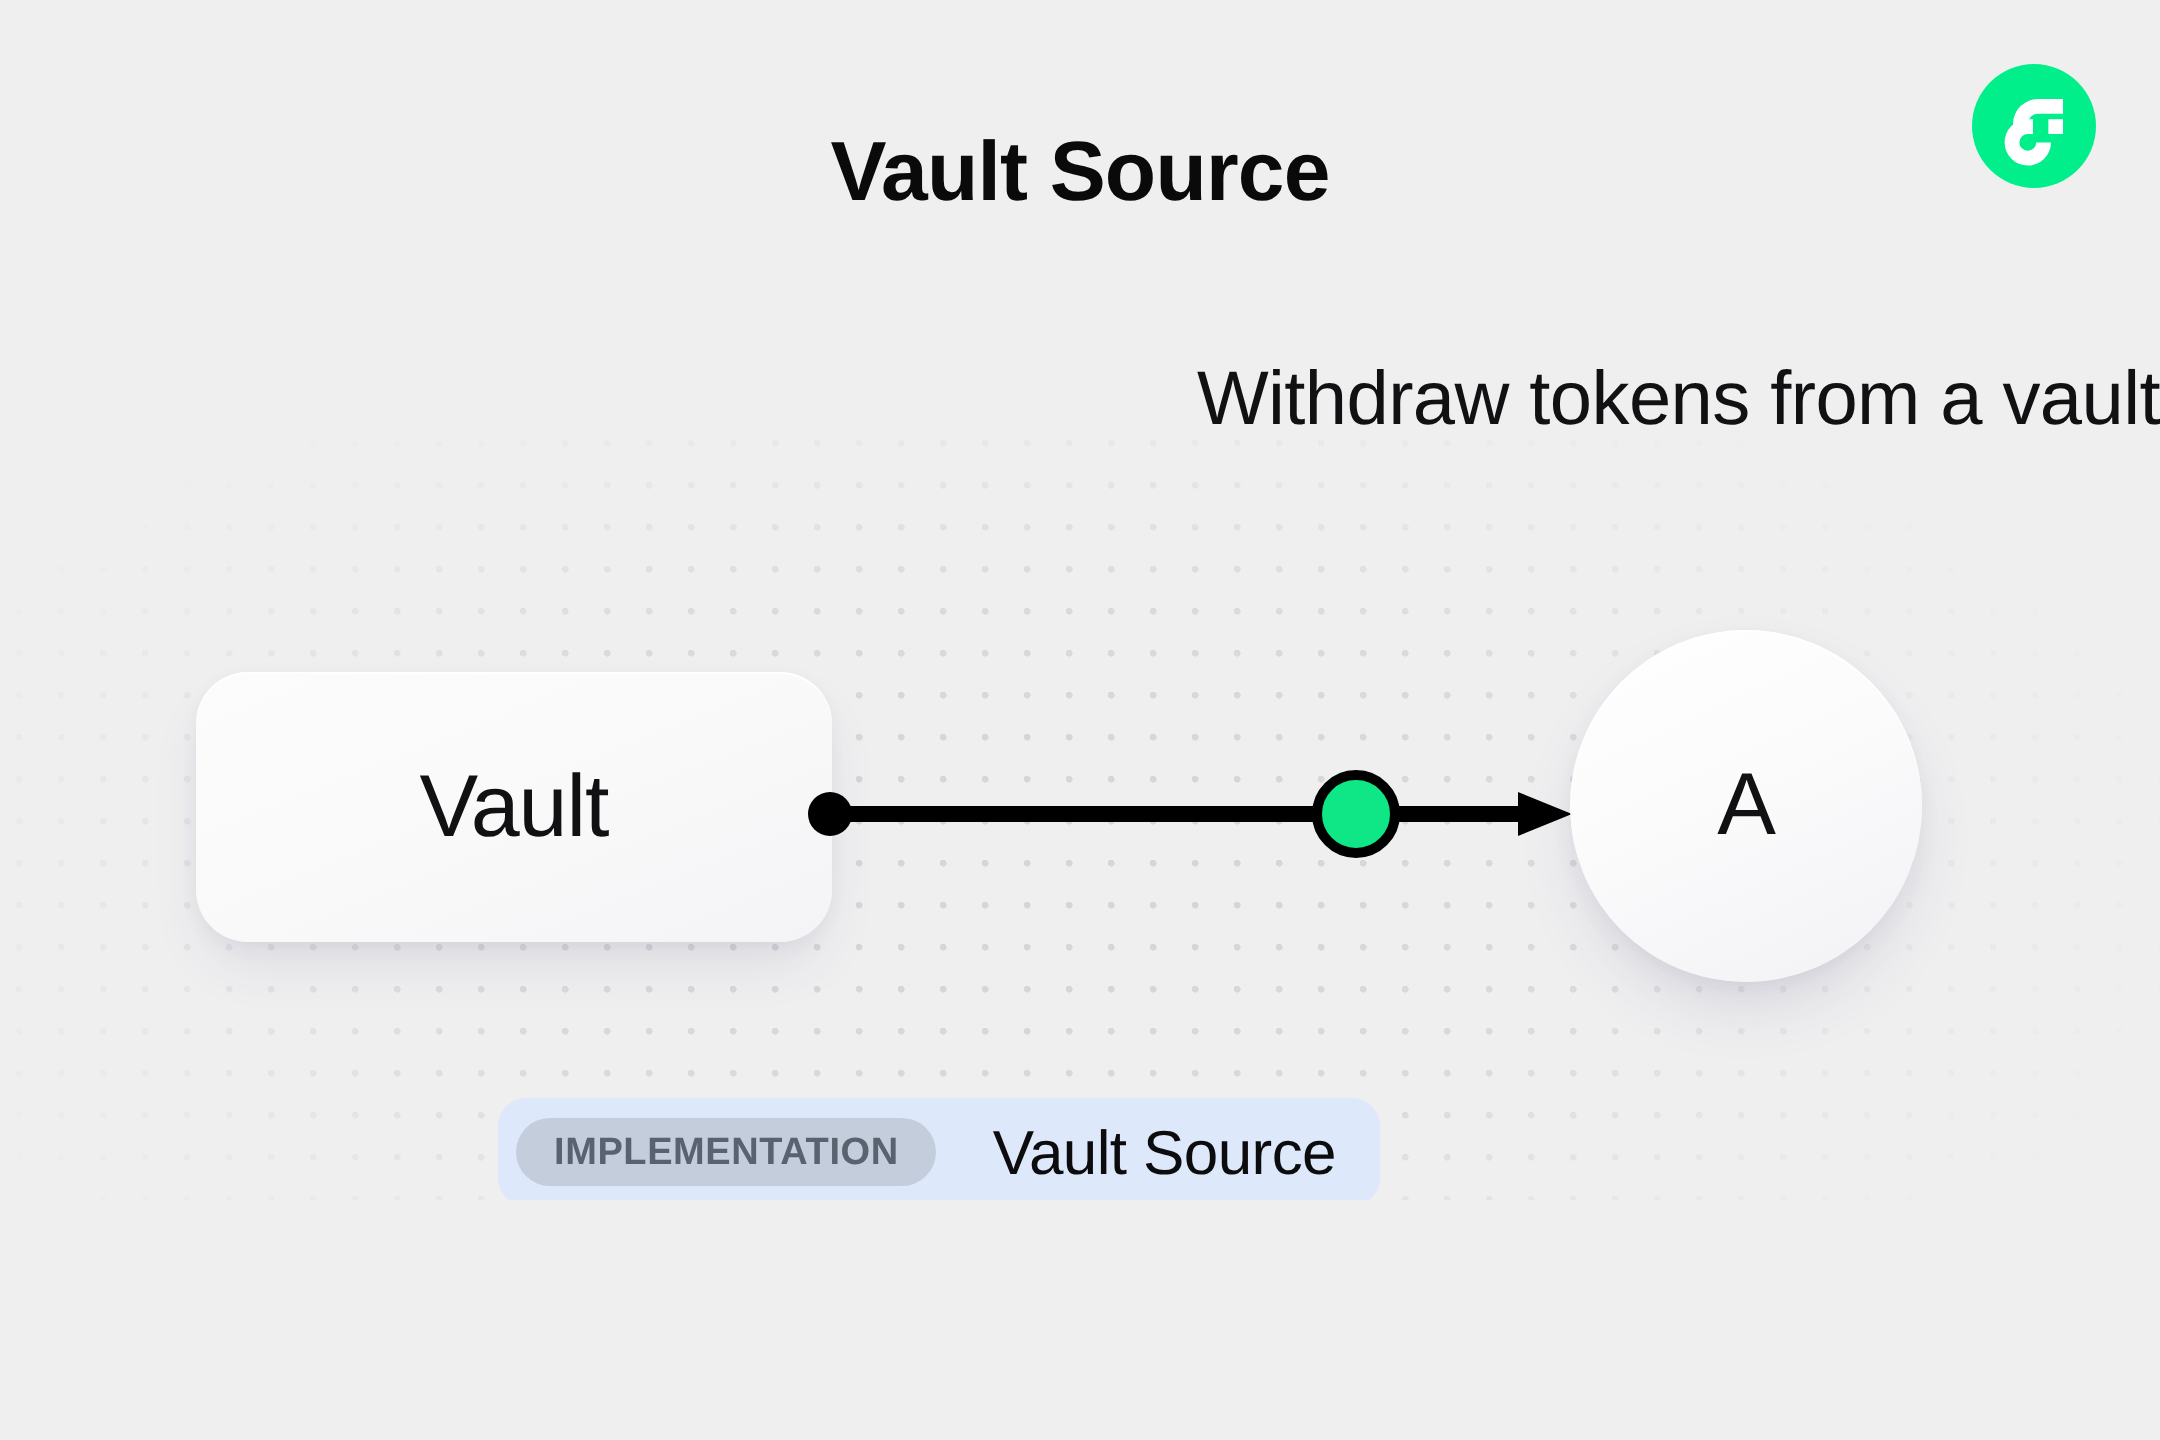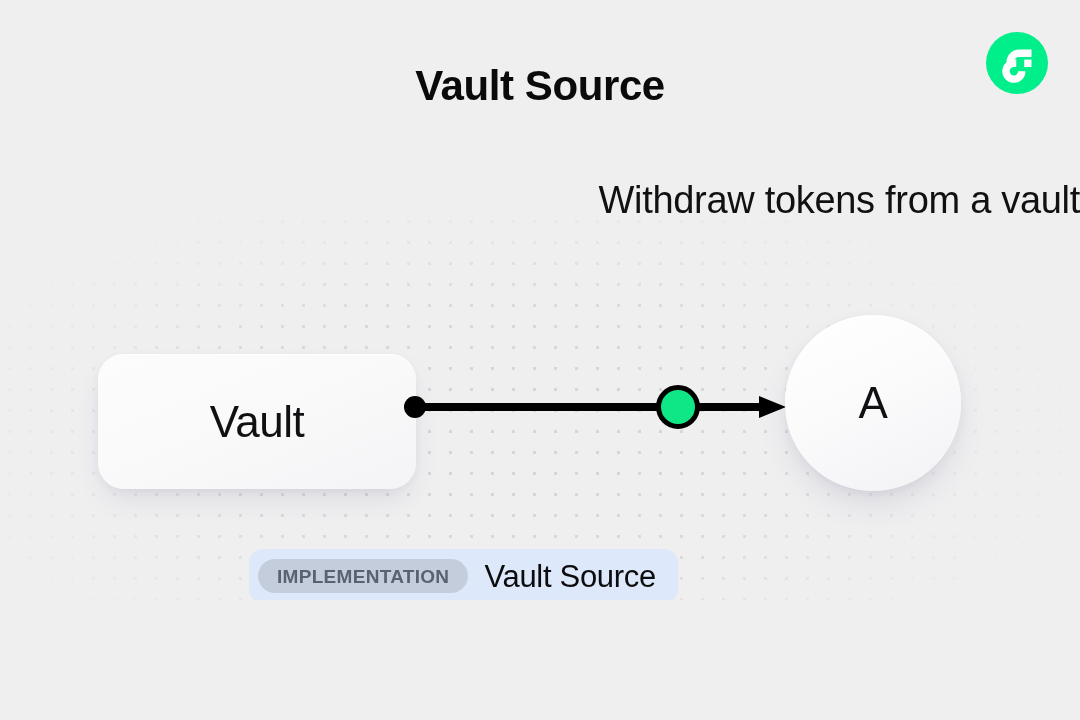--- a/index.html
+++ b/index.html
@@ -86,7 +86,7 @@
   .node-rect {
     position: absolute;
     left: 98px;
-    top: 354px;
+    top: 336px;
     width: 318px;
     height: 135px;
     border-radius: 26px;

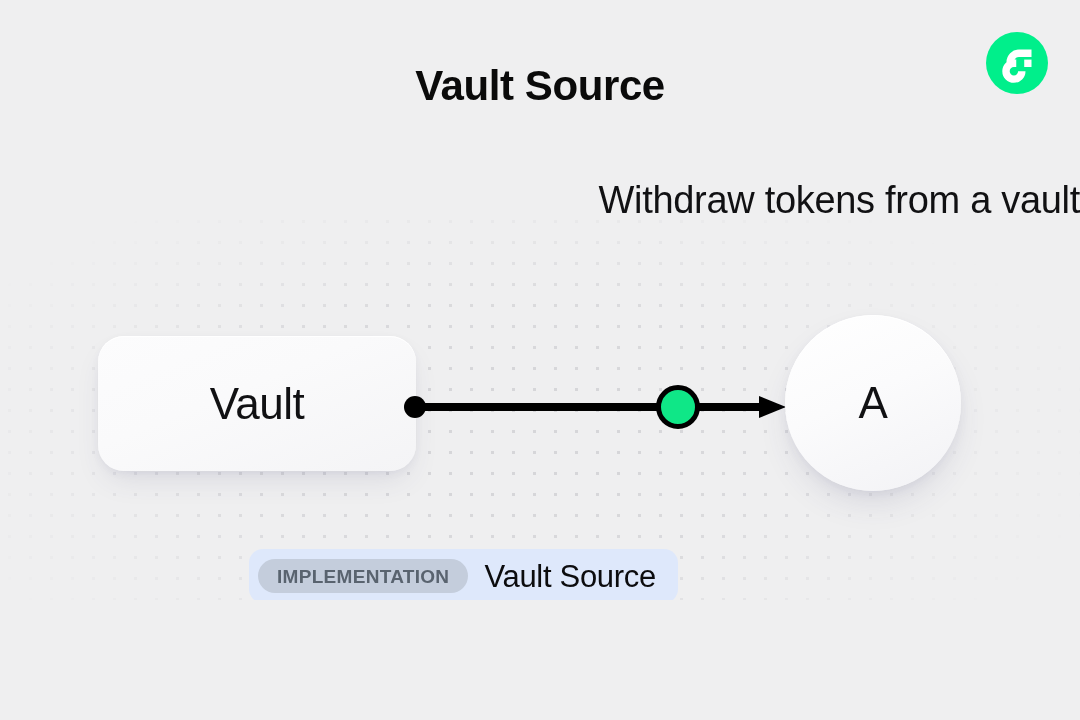--- a/index.html
+++ b/index.html
@@ -180,7 +180,7 @@
     background: #dee8fb;
     display: flex;
     align-items: center;
-    gap: 16px;
+    gap: 28px;
   }
   #implementation-tag {
     background: #c4cddc;

